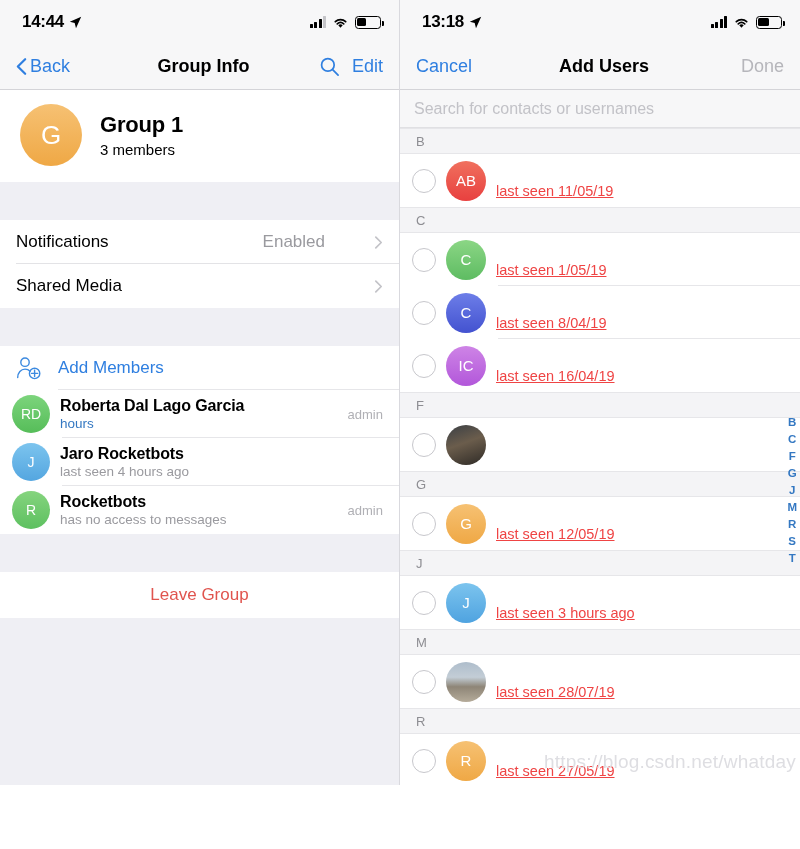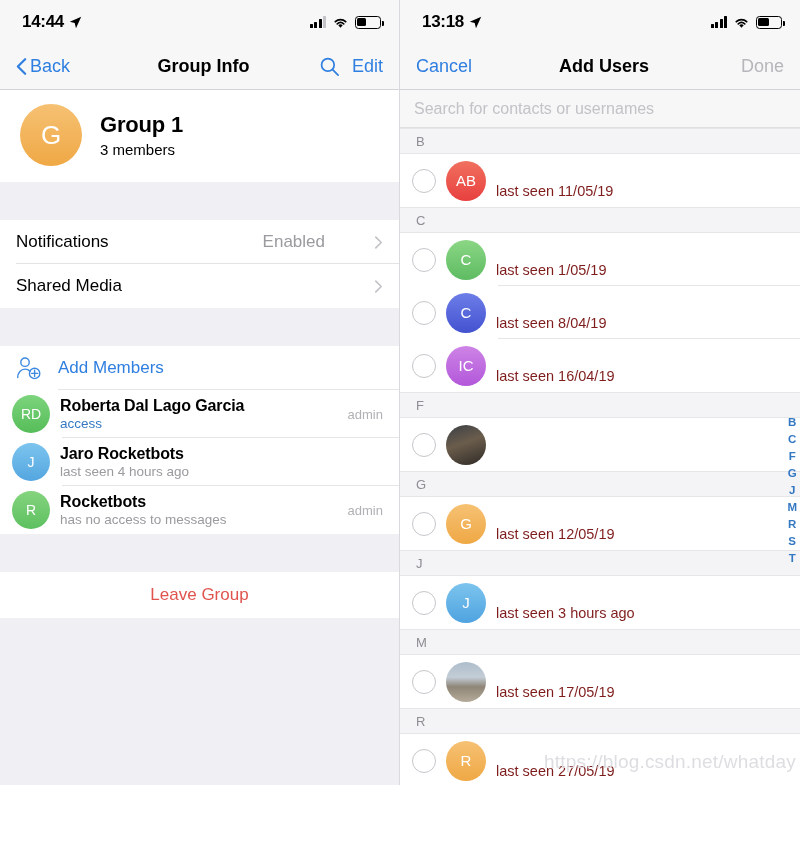--- a/index.html
+++ b/index.html
@@ -121,7 +121,7 @@
   }
   .ct-text { display: flex; flex-direction: column; justify-content: flex-end; height: 40px; padding-bottom: 2px; }
   .ct-name { font-size: 16px; font-weight: bold; color: #000; height: 18px; }
-  .ct-sub { font-size: 14.5px; color: #7f1d1d; }
+  .ct-sub { font-size: 14.5px; color: #ef4444; text-decoration: underline; }
 
   
   .photo-a { background: linear-gradient(160deg,#3a3f45 0%, #6b5d4c 45%, #2e2a26 100%); }

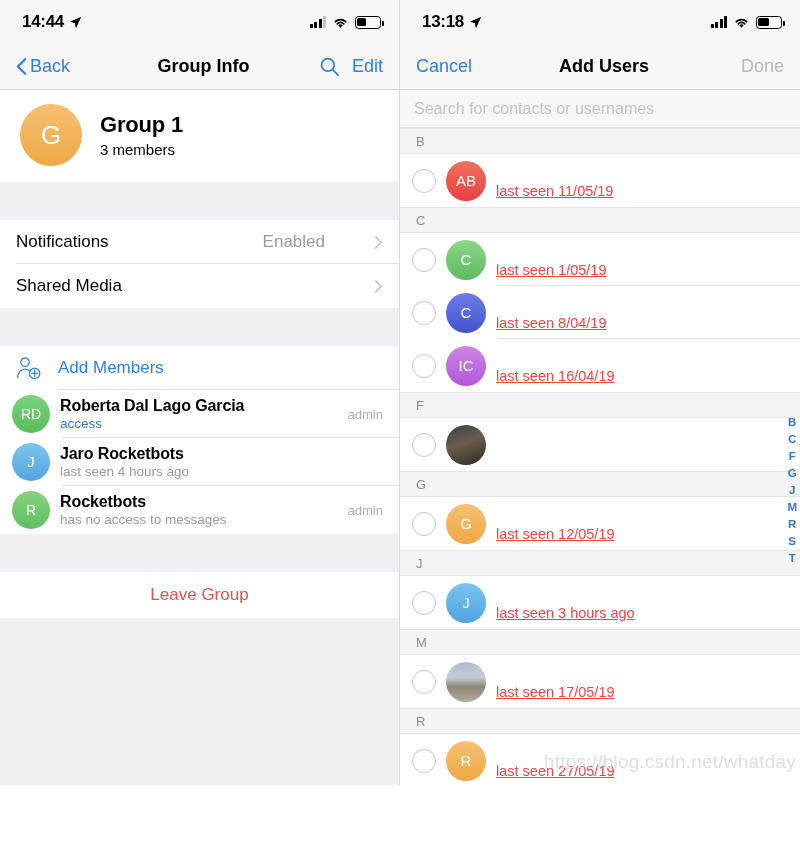--- a/index.html
+++ b/index.html
@@ -240,7 +240,7 @@
         </div>
         <div class="m-text">
           <span class="m-name">Roberta Dal Lago Garcia</span>
-          <span class="m-sub online">access</span>
+          <span class="m-sub online">hours</span>
         </div>
         <span class="m-admin">admin</span>
         <div class="sep"></div>

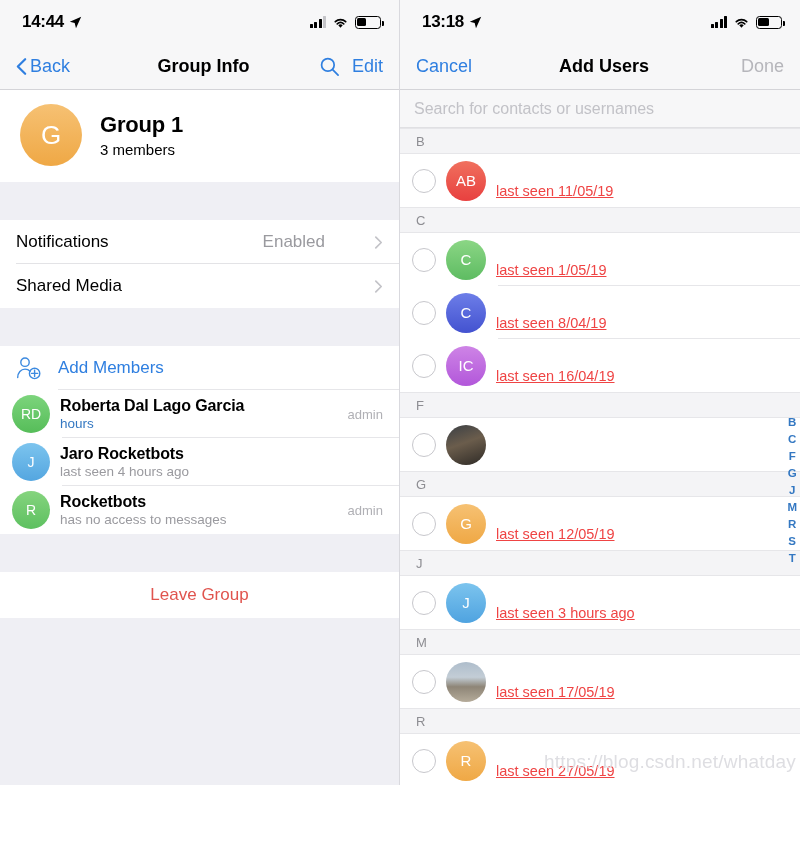--- a/index.html
+++ b/index.html
@@ -402,7 +402,7 @@
         <div class="avatar-ct photo-b"></div>
         <div class="ct-text">
           <span class="ct-name"></span>
-          <span class="ct-sub">last seen 17/05/19</span>
+          <span class="ct-sub">last seen 28/07/19</span>
         </div>
       </div>
 

